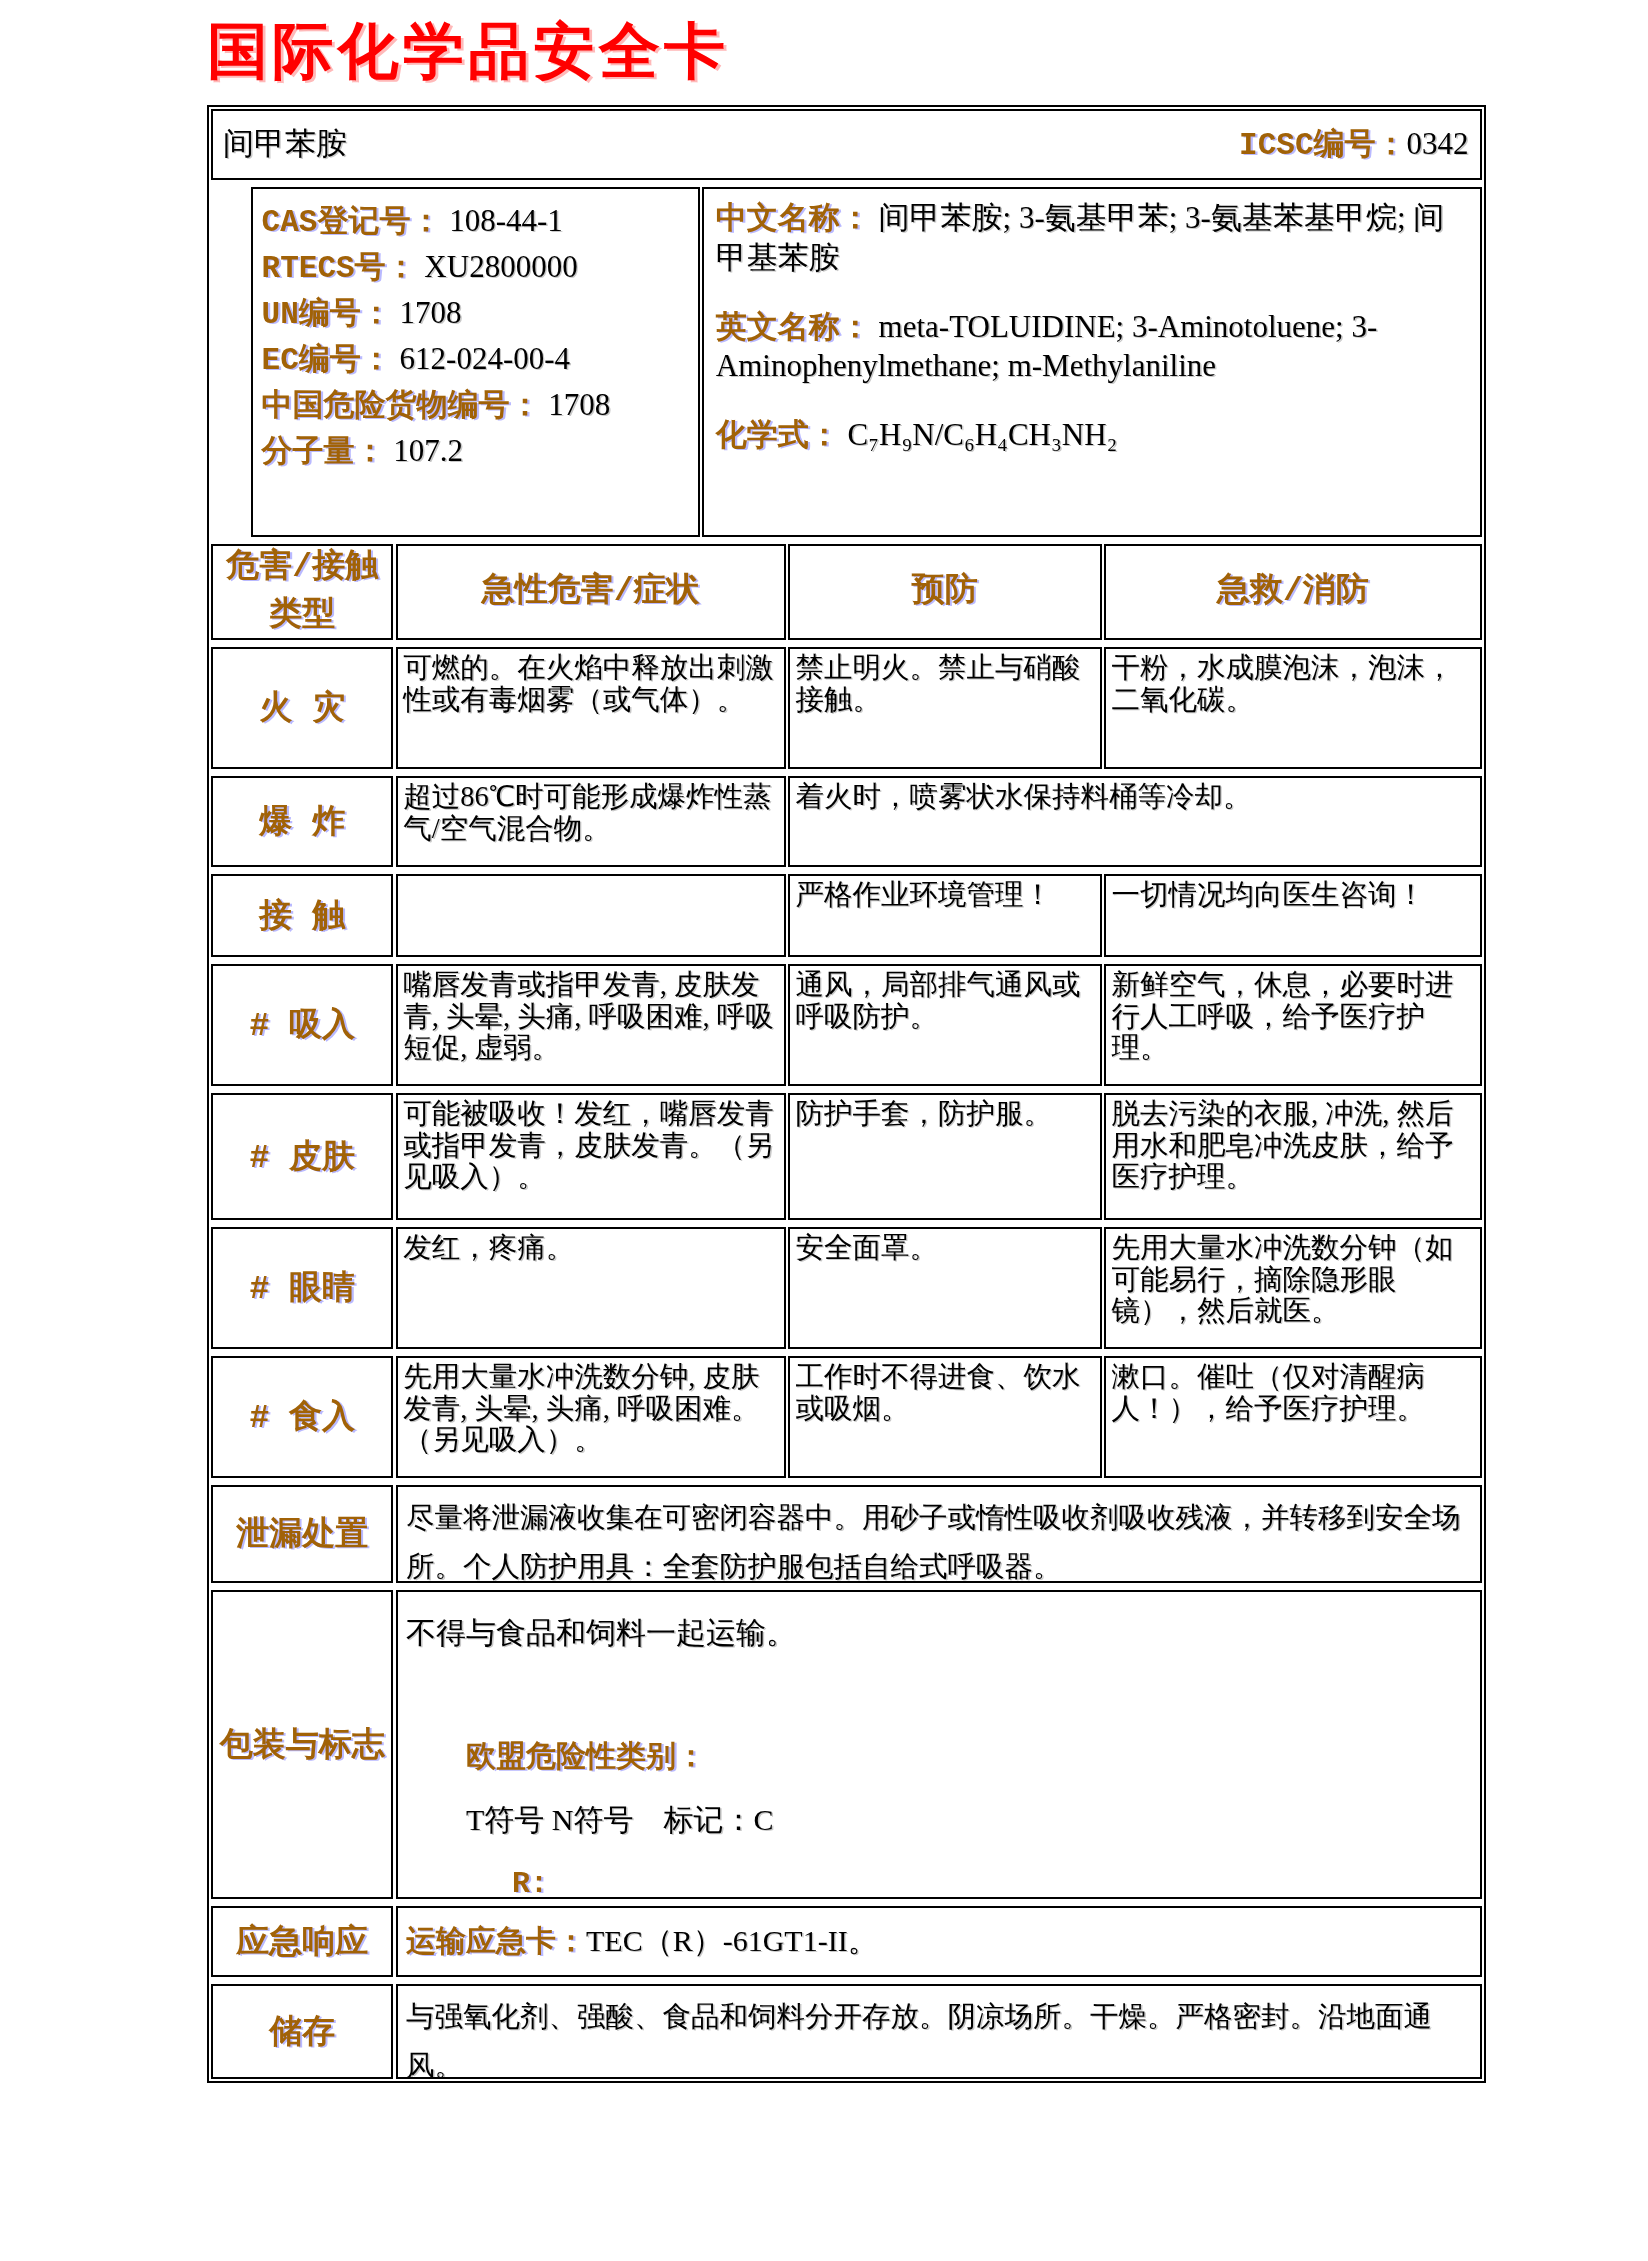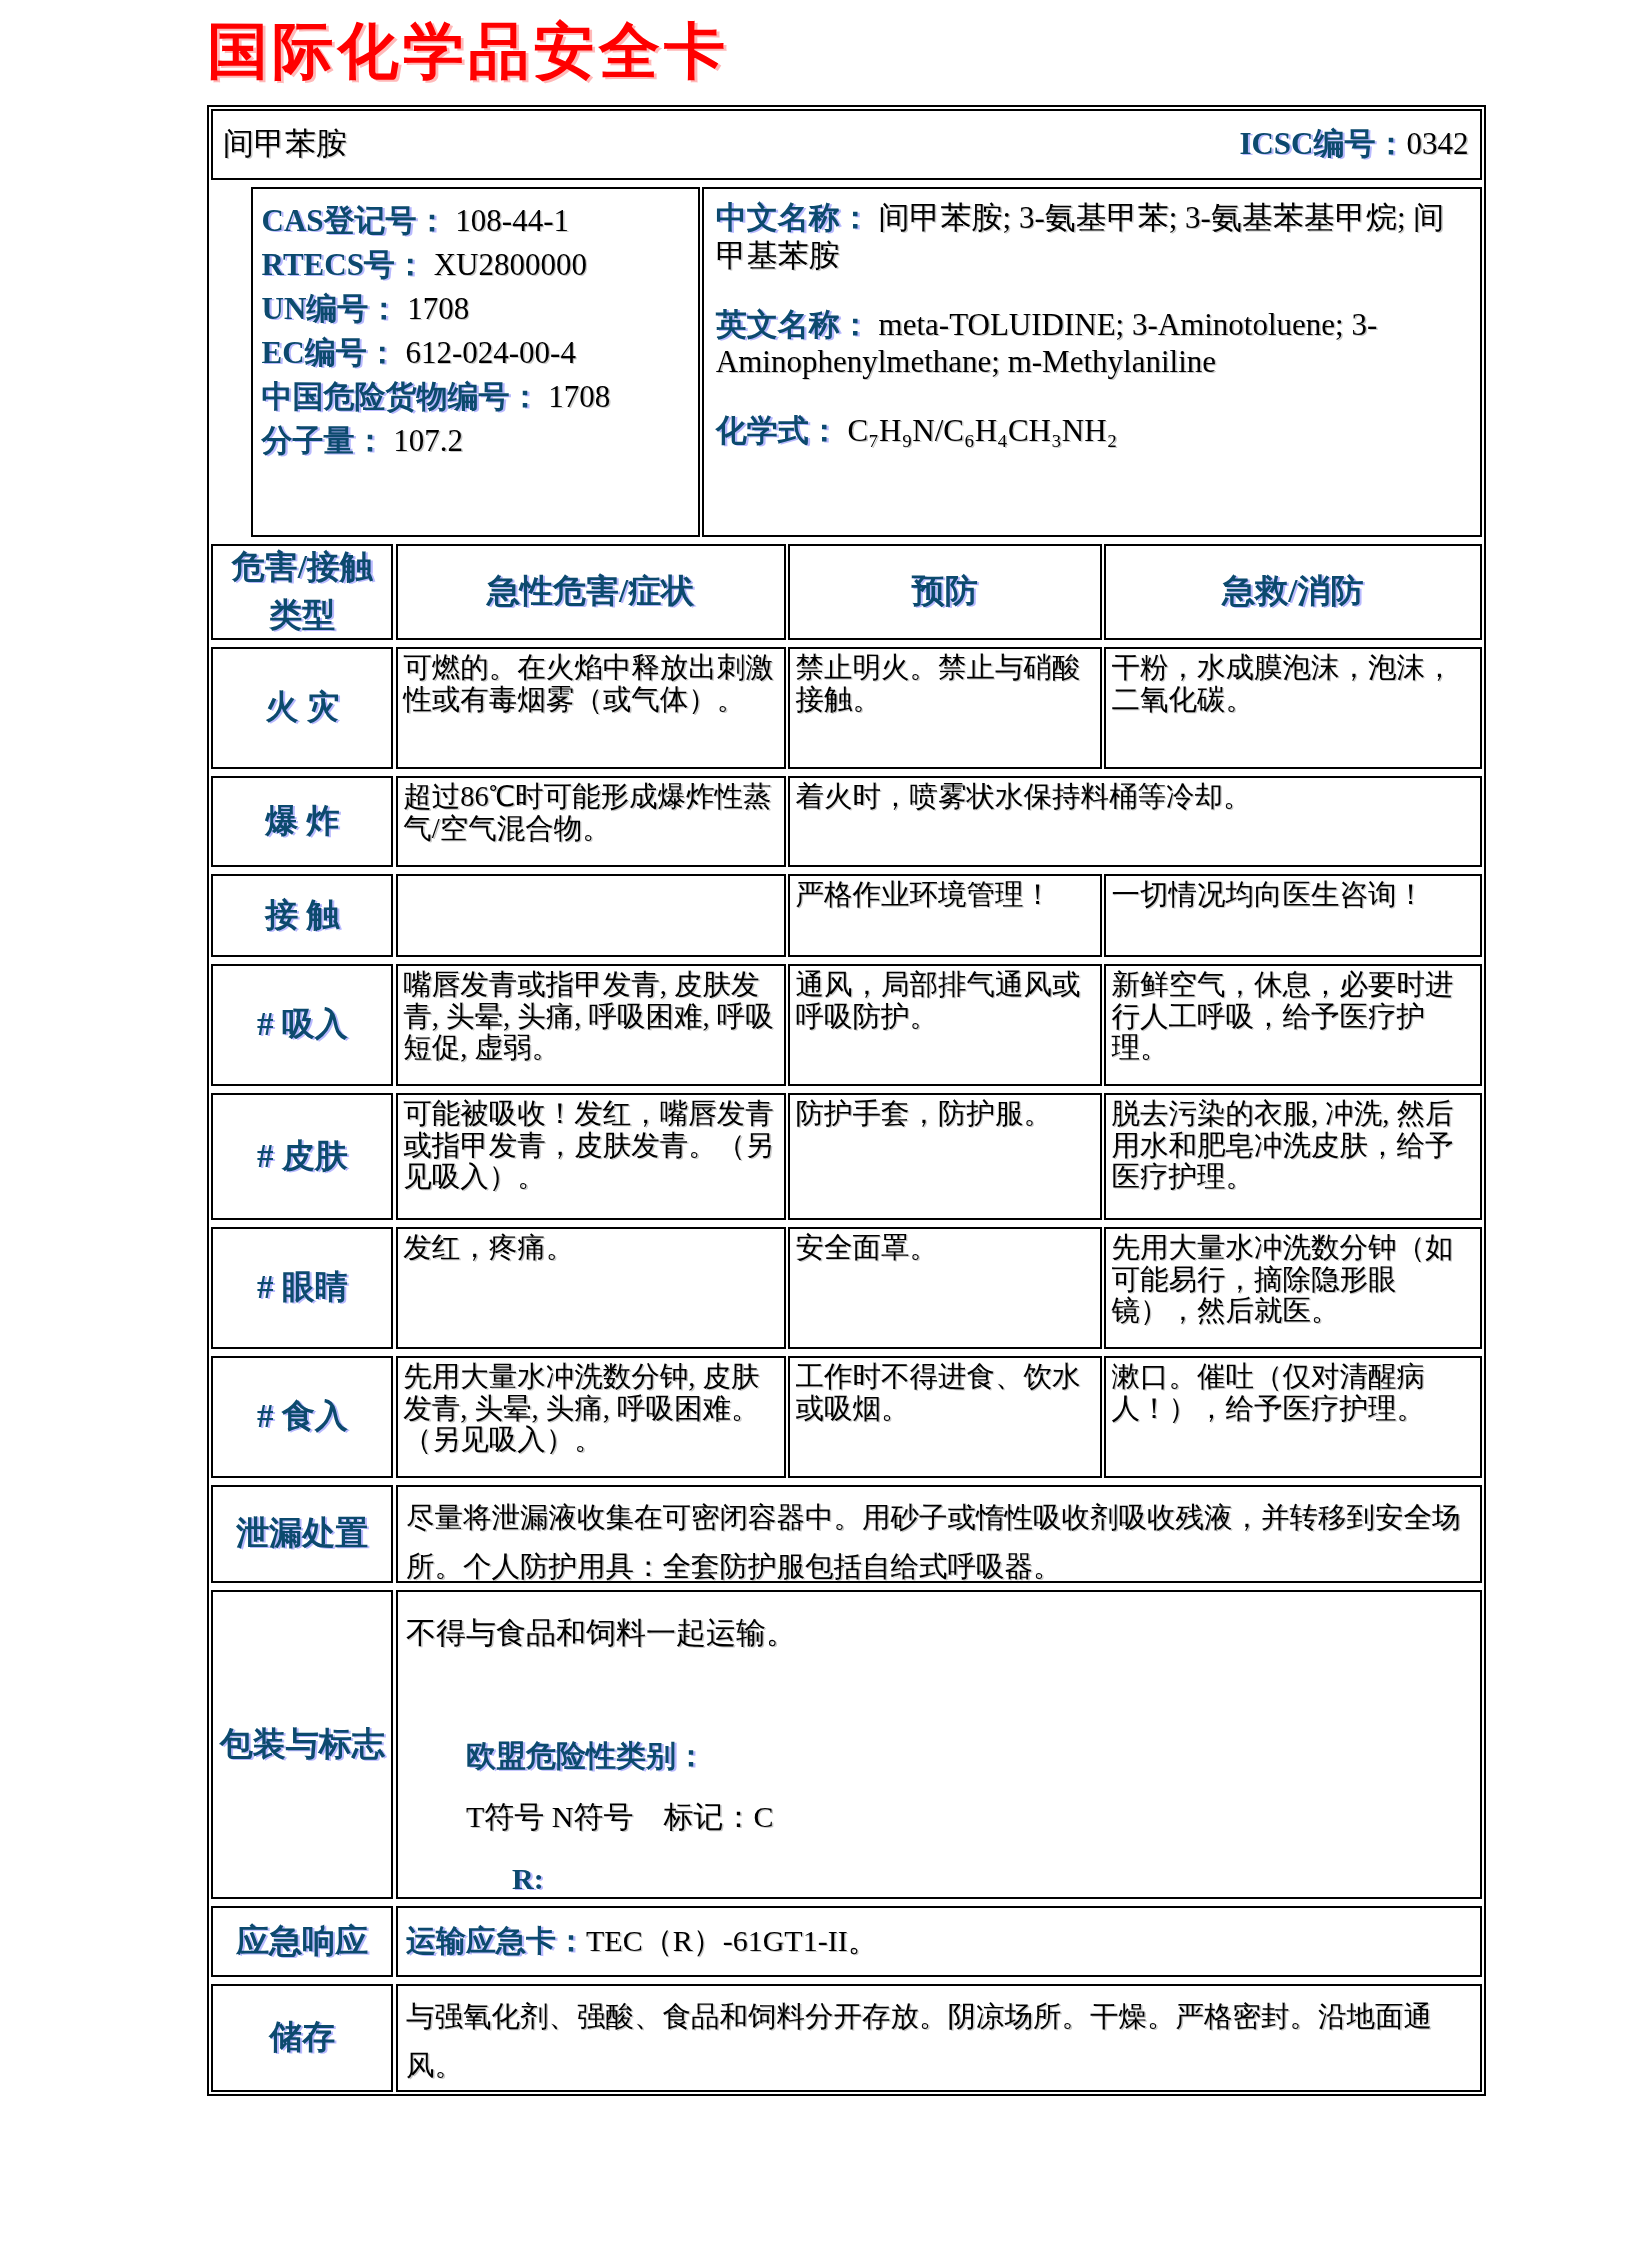--- a/index.html
+++ b/index.html
@@ -64,9 +64,9 @@
   .r-store  { height: 108px; margin-left: 32px; }
 
   .blue-label {
-    font-family: Liberation Serif, serif;
+    font-family: Liberation Mono, monospace;
     font-weight: bold;
-    color: #0c4a6e;
+    color: #a16207;
     text-shadow: 2.1px 1.4px 0 #b9b9ff;
   }
   .black-val {

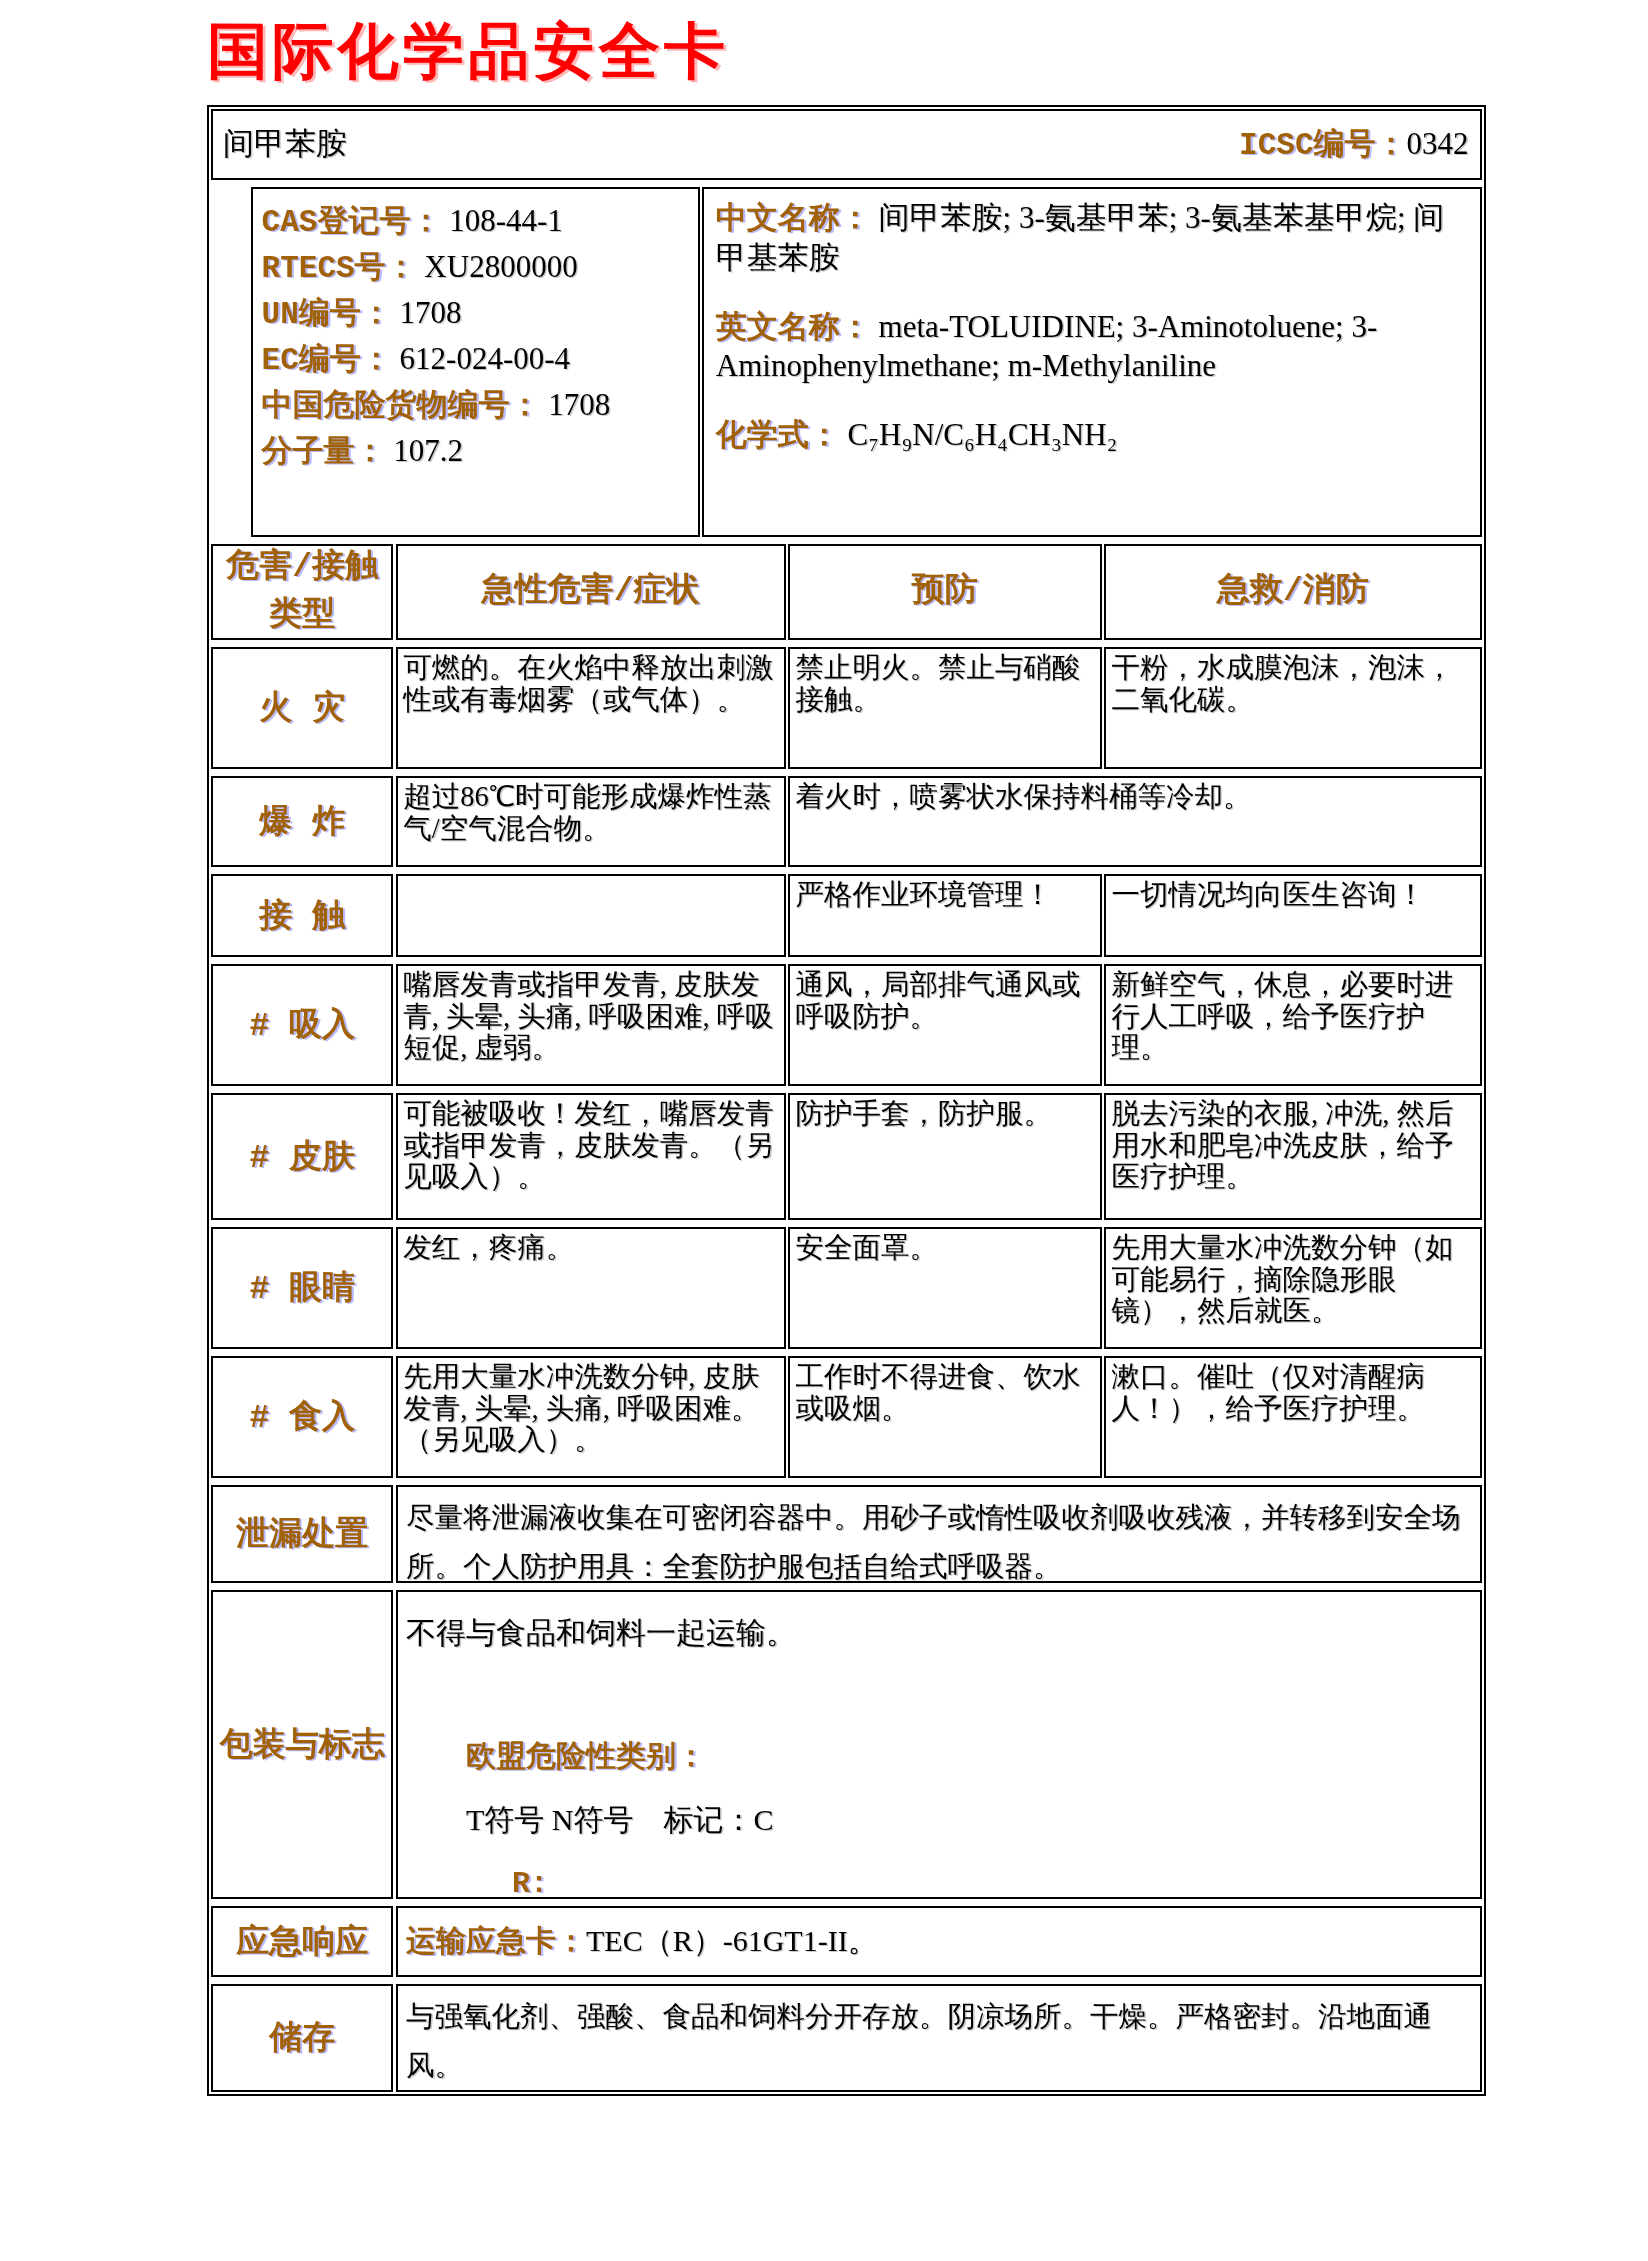--- a/index.html
+++ b/index.html
@@ -61,7 +61,7 @@
   .r-spill  { height: 98px; }
   .r-pack   { height: 309px; }
   .r-emerg  { height: 71px; }
-  .r-store  { height: 108px; margin-left: 32px; }
+  .r-store  { height: 95px; margin-left: 32px; }
 
   .blue-label {
     font-family: Liberation Mono, monospace;

